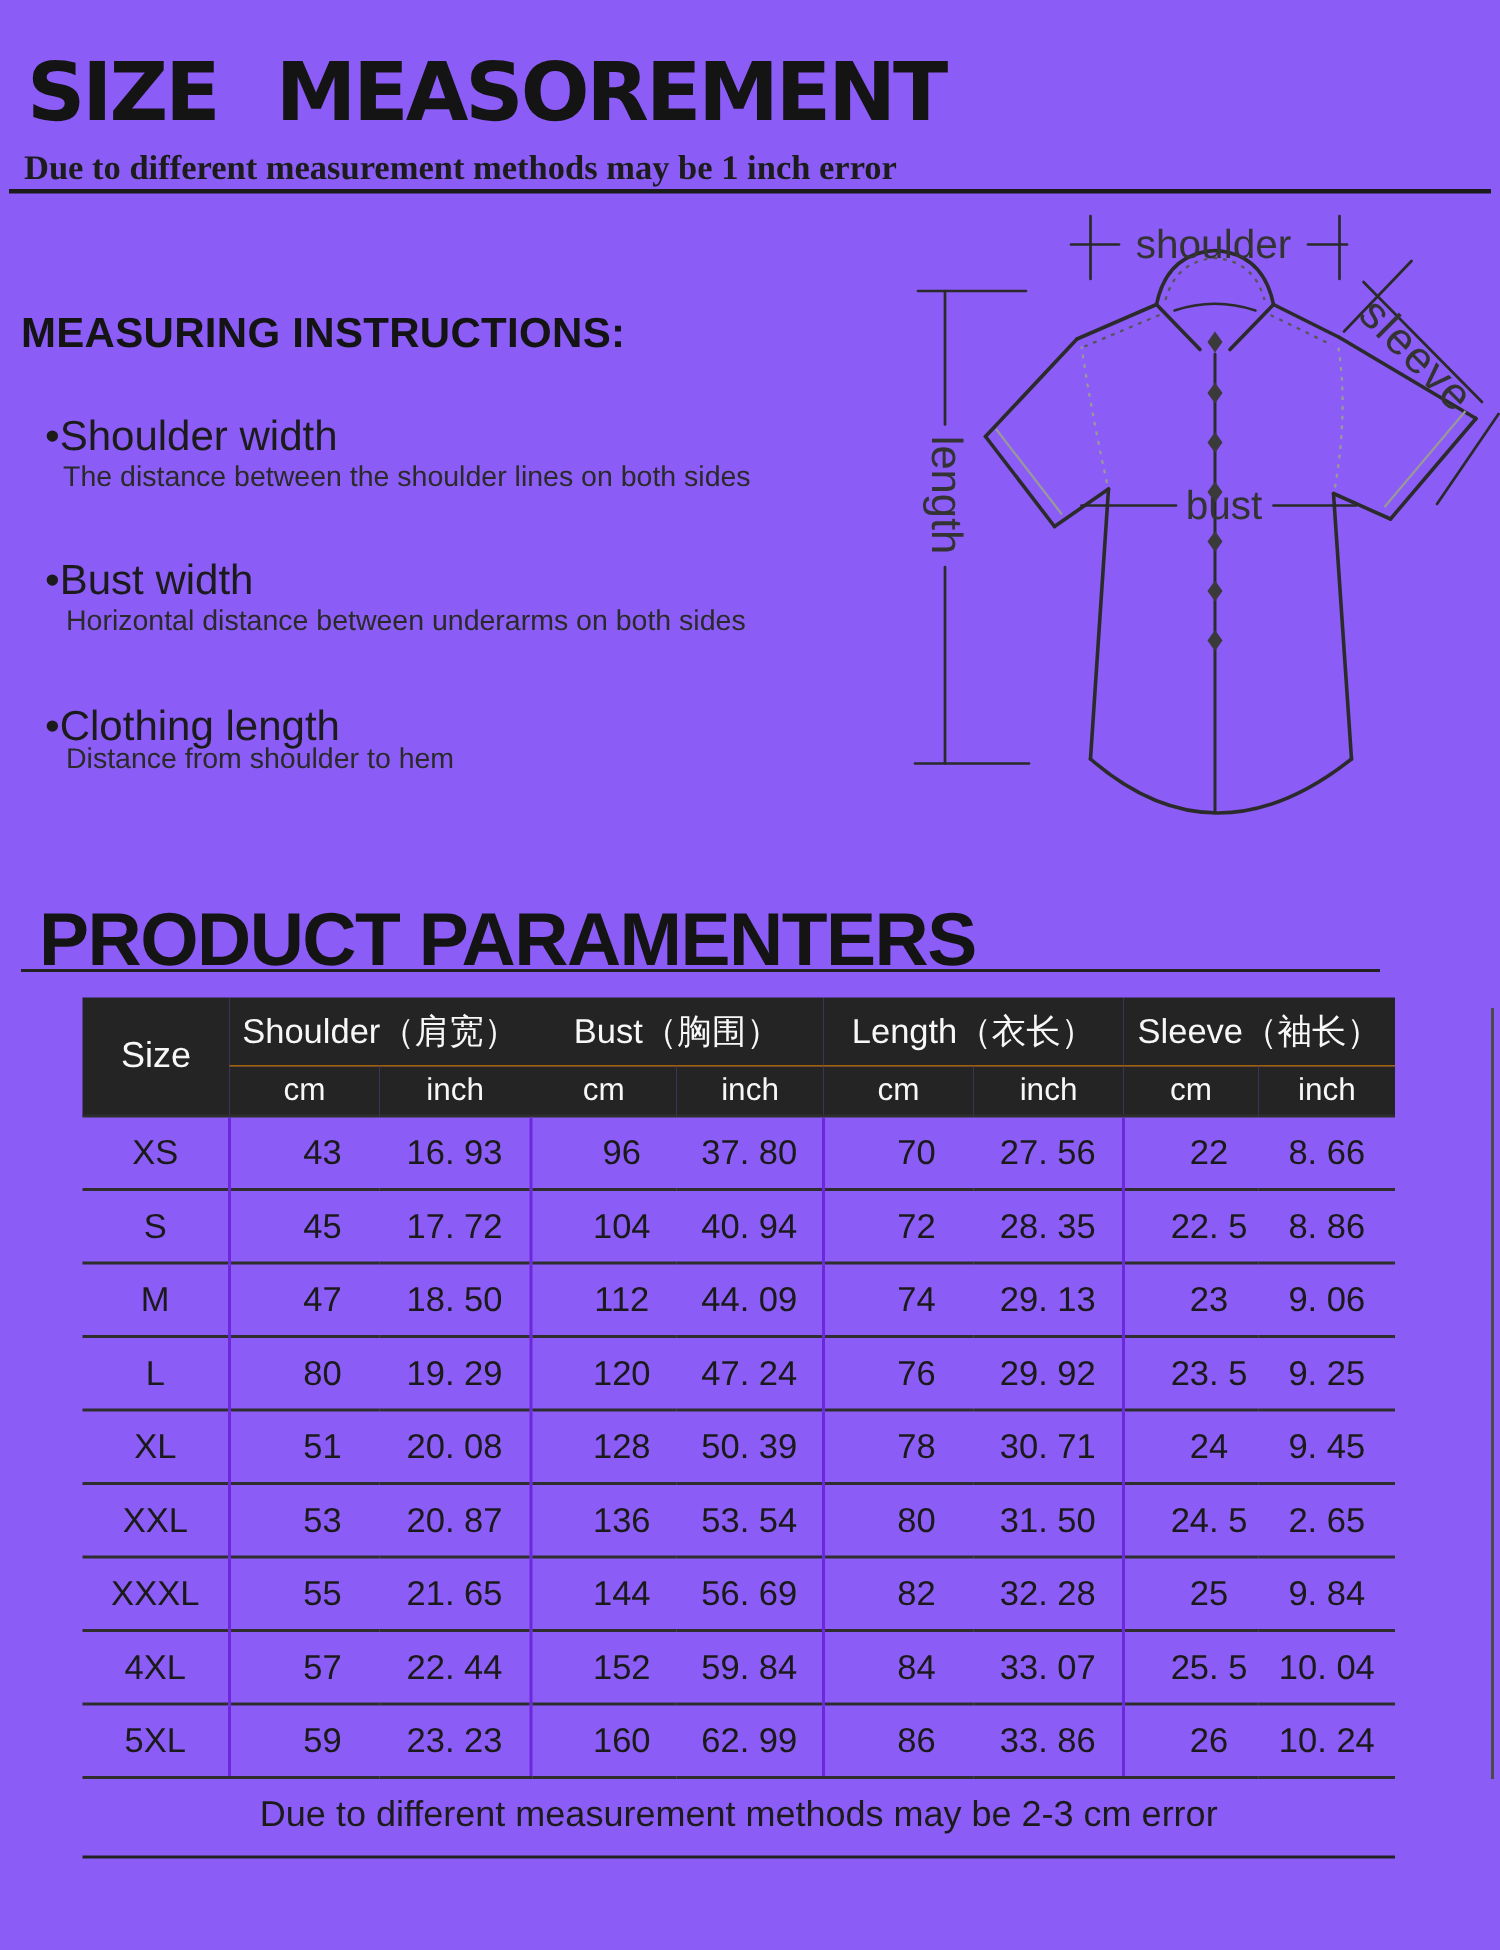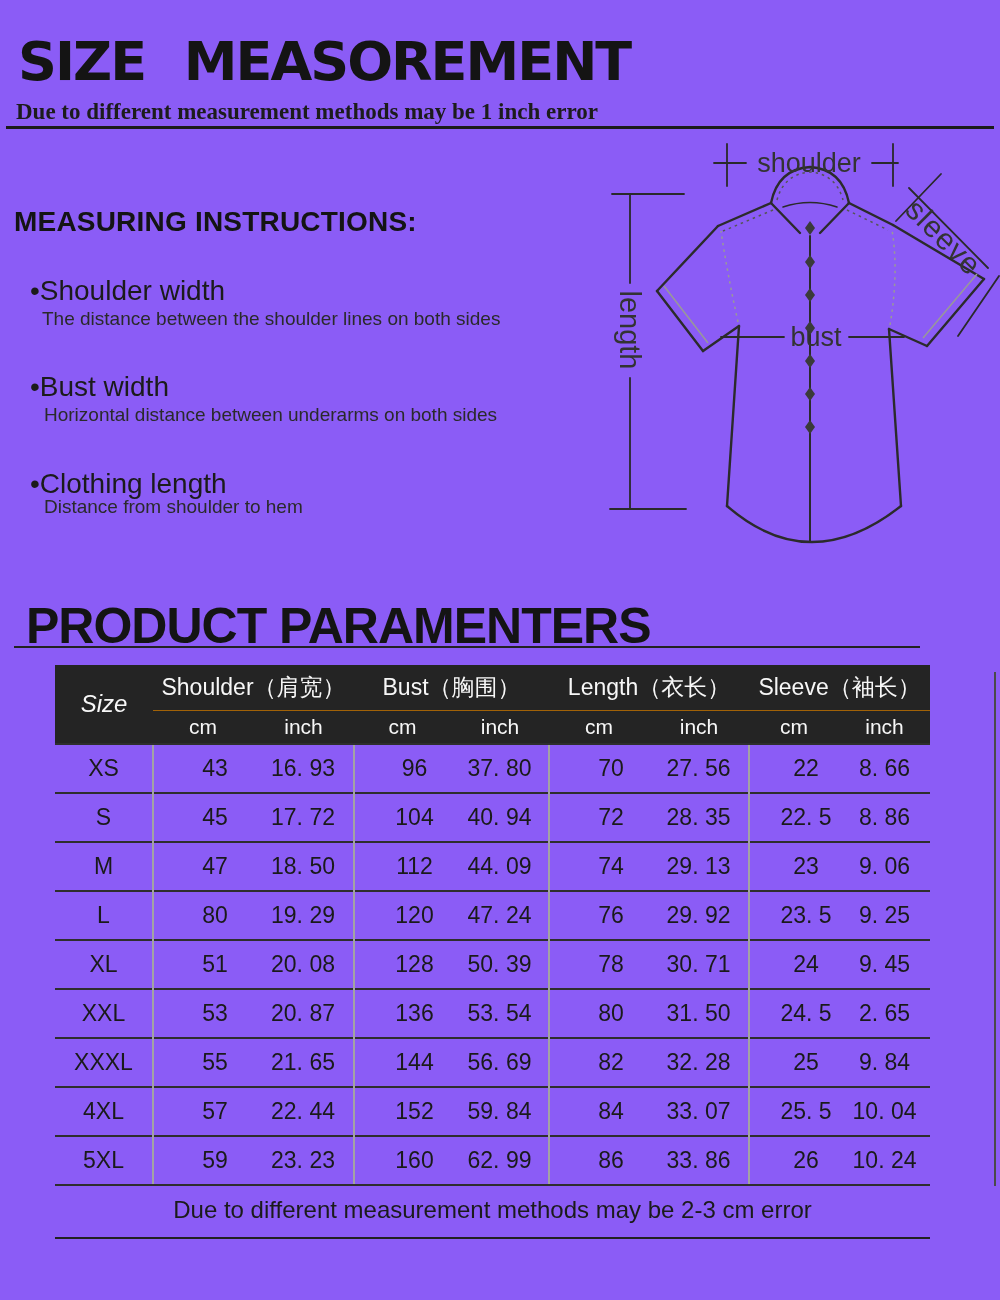--- a/index.html
+++ b/index.html
@@ -50,7 +50,7 @@
   }
   .size-table th.grp{font-size:23px;height:45px;border-bottom:1px solid #a16207;}
   .size-table th.unit{font-size:21px;height:32px;}
-  .size-table th.size-hd{font-size:24px;font-style:italic;}
+  .size-table th.size-hd{font-size:24px;}
   .size-table td{
     text-align:center;font-size:23px;color:#1a1a1a;height:47px;padding:0;
     border-top:2px solid #2e2e2e;

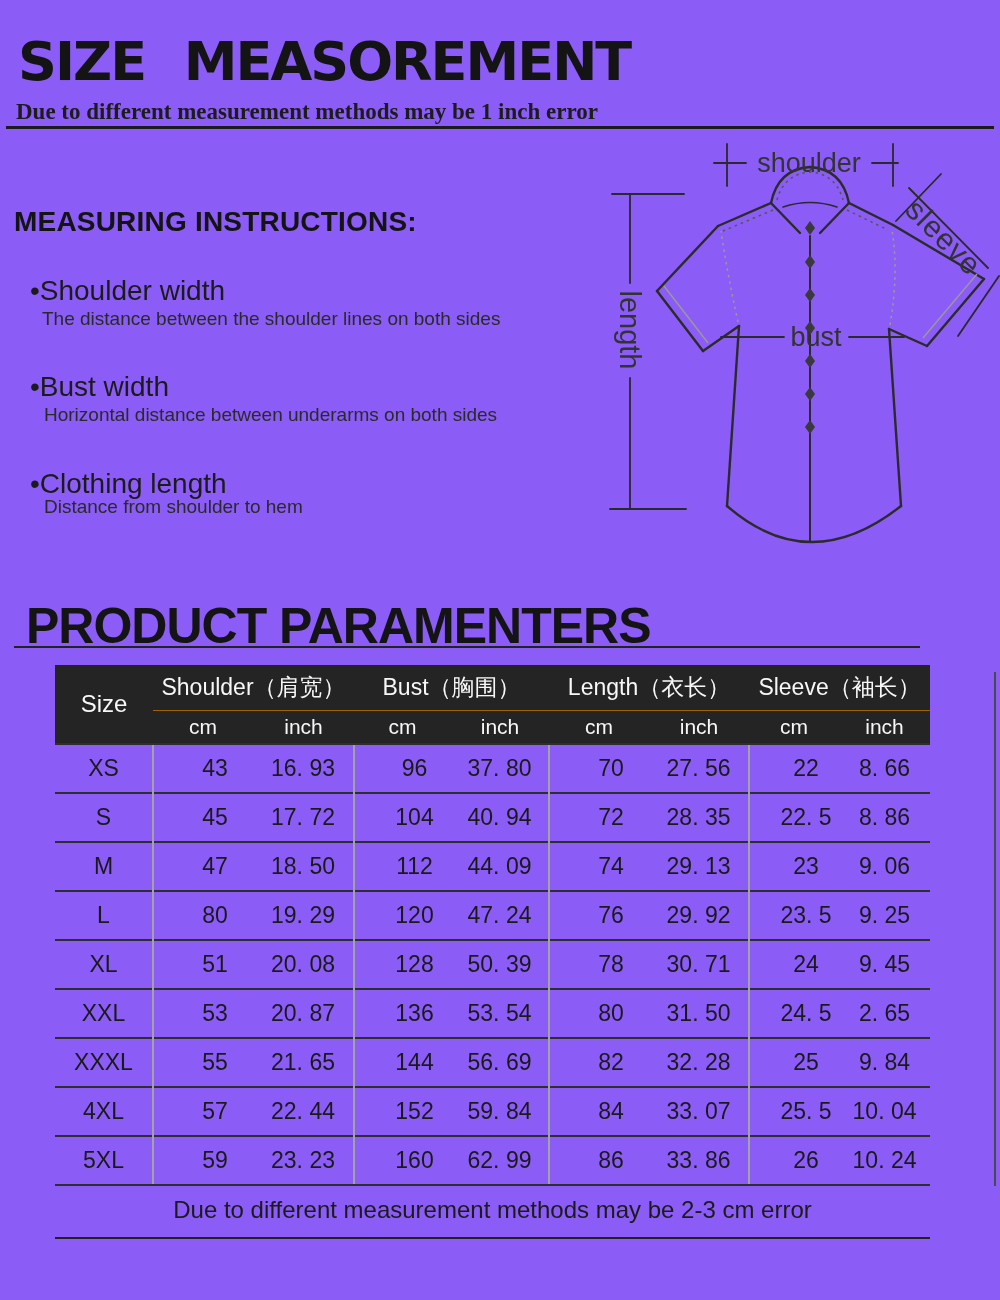--- a/index.html
+++ b/index.html
@@ -56,7 +56,7 @@
     border-top:2px solid #2e2e2e;
   }
   .size-table tr.last td{border-bottom:2px solid #2e2e2e;}
-  .size-table td.gs{border-left:2px solid #a3a3a3;padding-left:23px;}
+  .size-table td.gs{border-left:2px solid #6d28d9;padding-left:23px;}
 
   .stray-line{left:994px;top:672px;width:2px;height:514px;background:#4a4a4a;}
 

